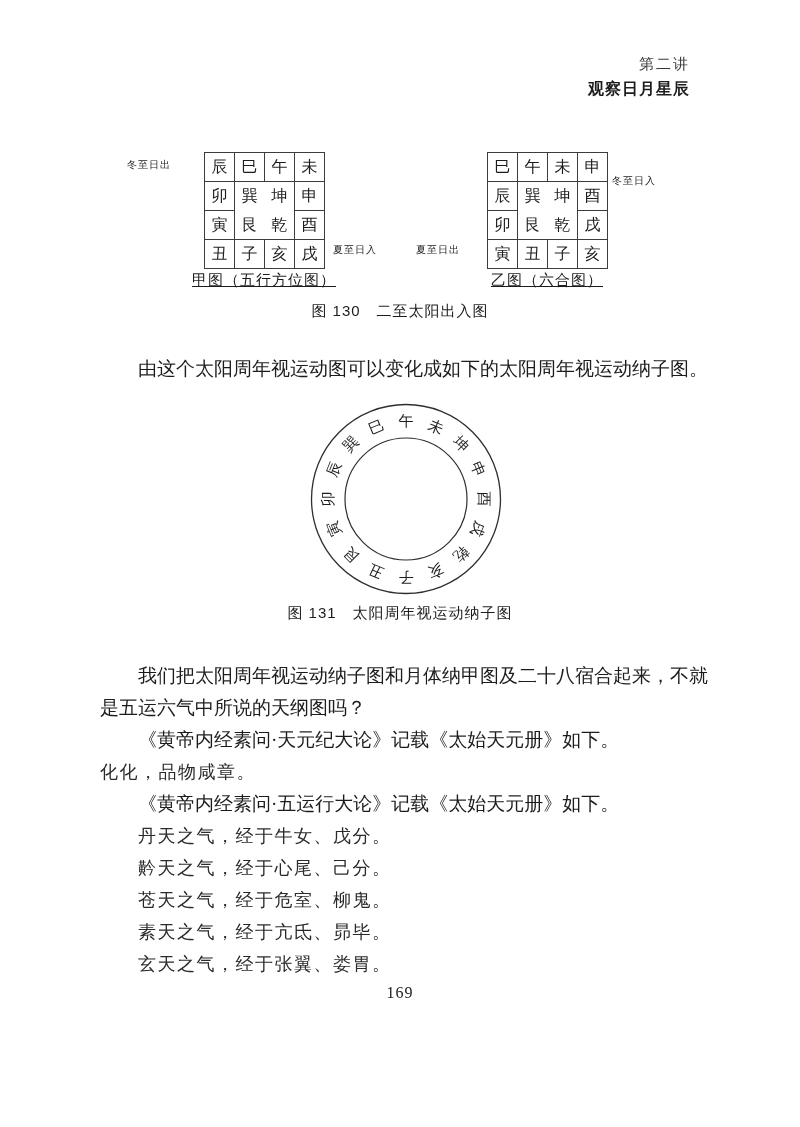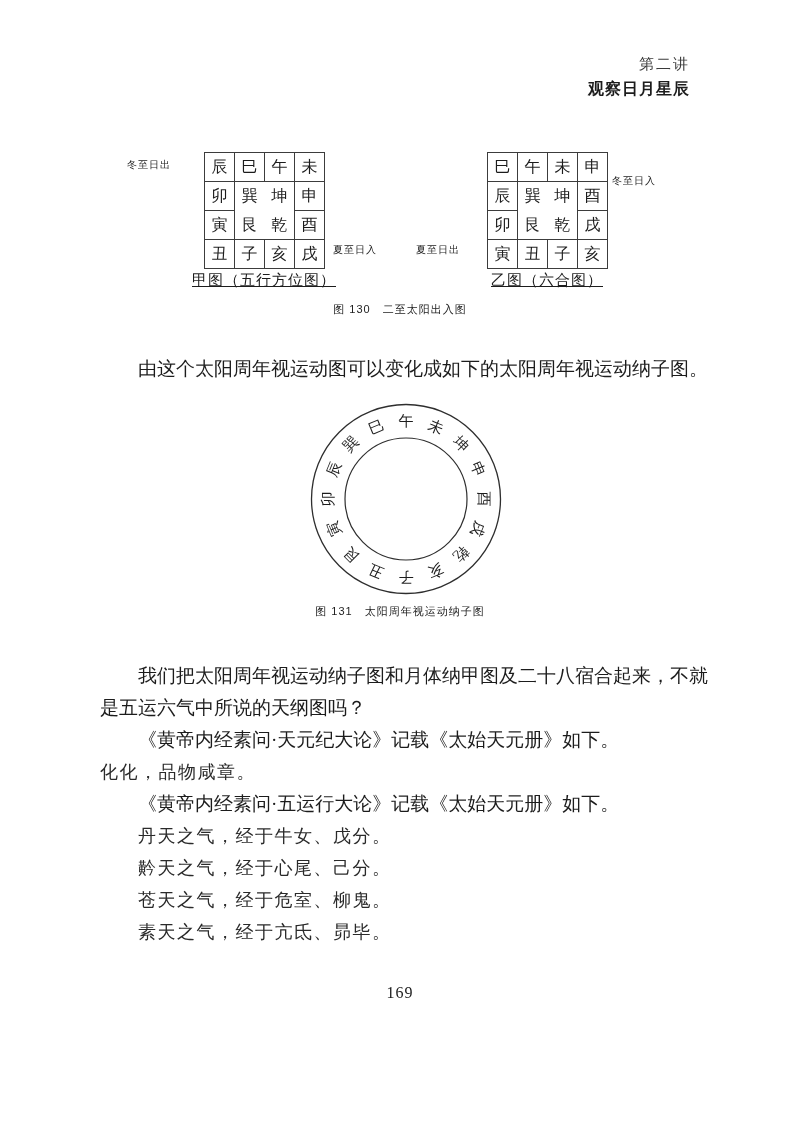--- a/index.html
+++ b/index.html
@@ -38,7 +38,7 @@
                   letter-spacing:1px; white-space:nowrap;text-decoration:underline; }
 
   .fig-caption { position:absolute; left:0; width:800px; text-align:center;
-                 font-family:"Liberation Sans", sans-serif; font-size:11px;
+                 font-family:"Liberation Sans", sans-serif; font-size:15px;
                  letter-spacing:1px; white-space:nowrap; }
 
   

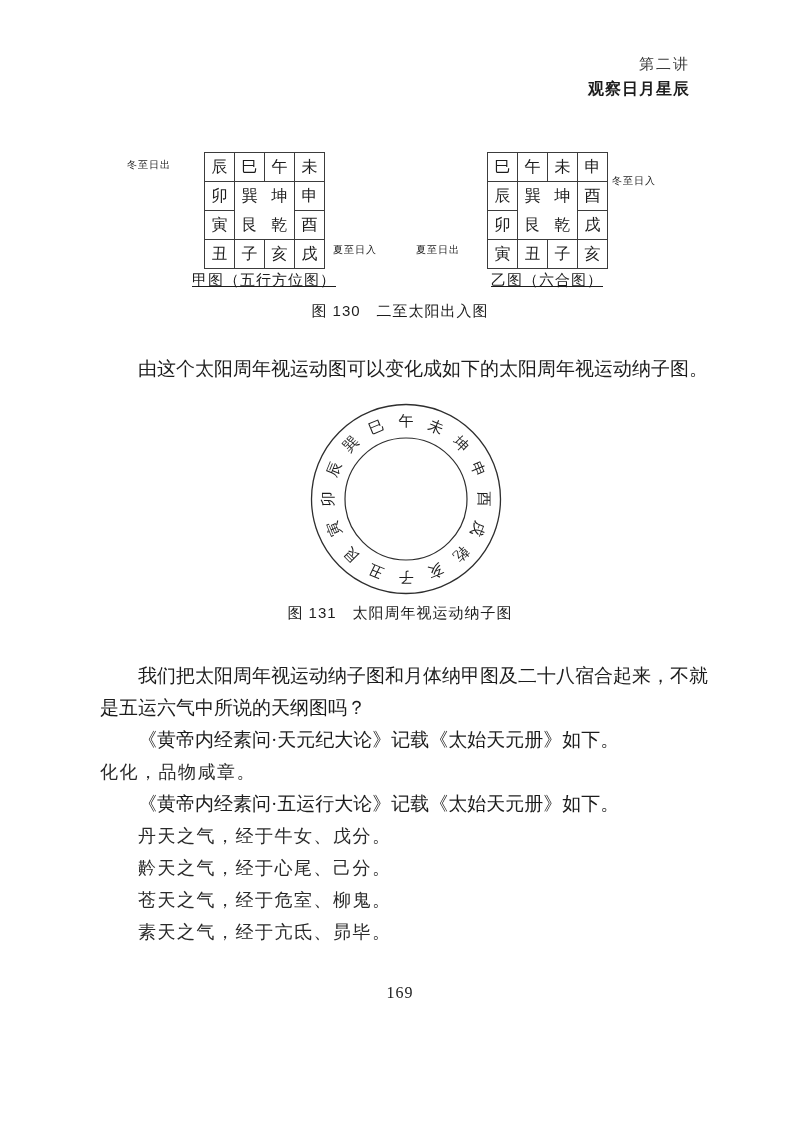--- a/index.html
+++ b/index.html
@@ -181,6 +181,7 @@
     <div class="tline indent2 kai">黅天之气，经于心尾、己分。</div>
     <div class="tline indent2 kai">苍天之气，经于危室、柳鬼。</div>
     <div class="tline indent2 kai">素天之气，经于亢氐、昴毕。</div>
+    <div class="tline indent2 kai">玄天之气，经于张翼、娄胃。</div>
   </div>
 
   <div class="page-number">169</div>

